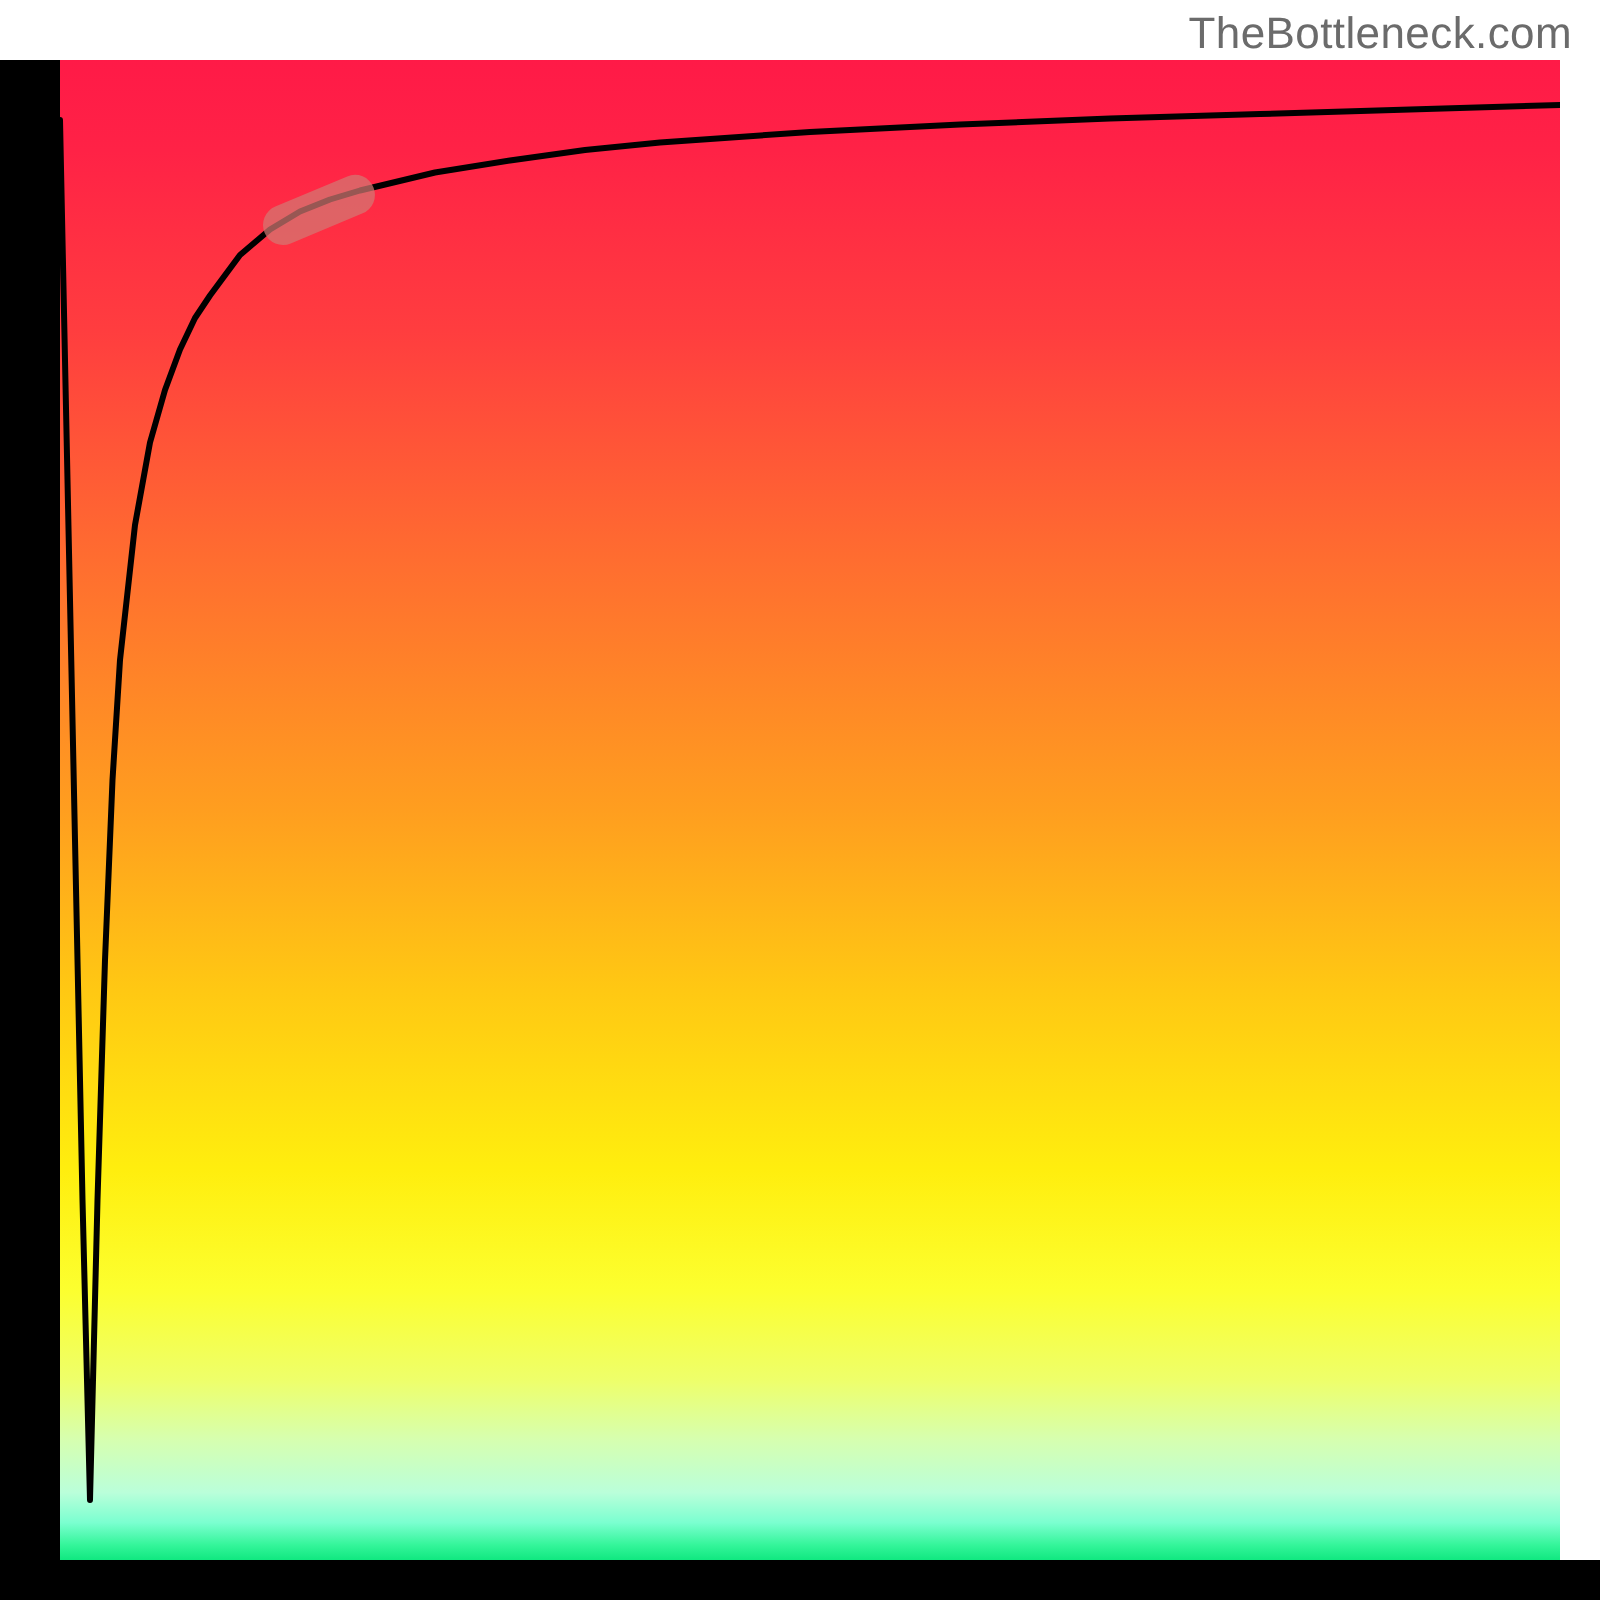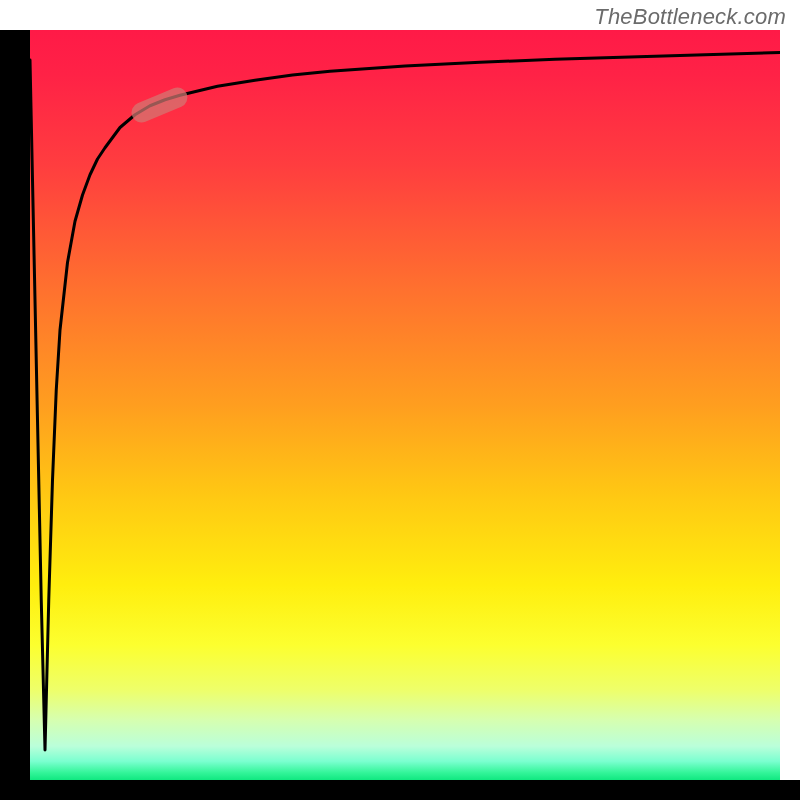--- a/index.html
+++ b/index.html
@@ -15,7 +15,6 @@
     position: relative;
     width: 800px;
     height: 800px;
-    font-style: italic;
   }
   .watermark {
     position: absolute;

